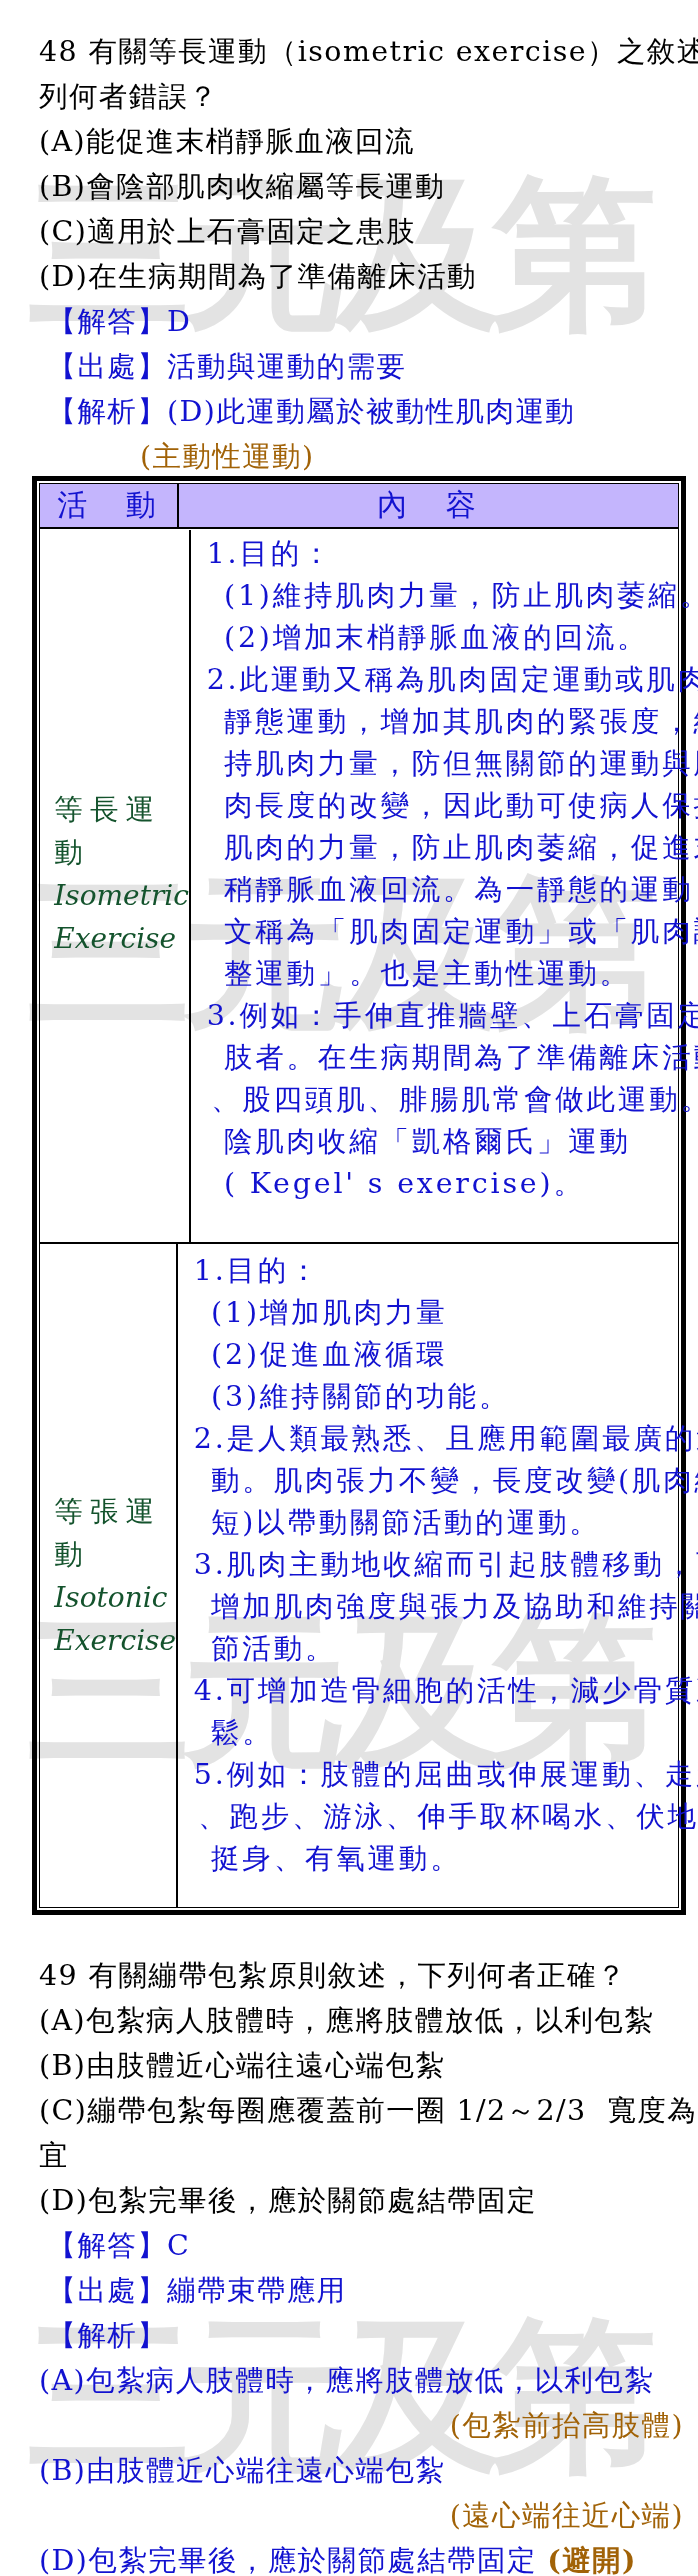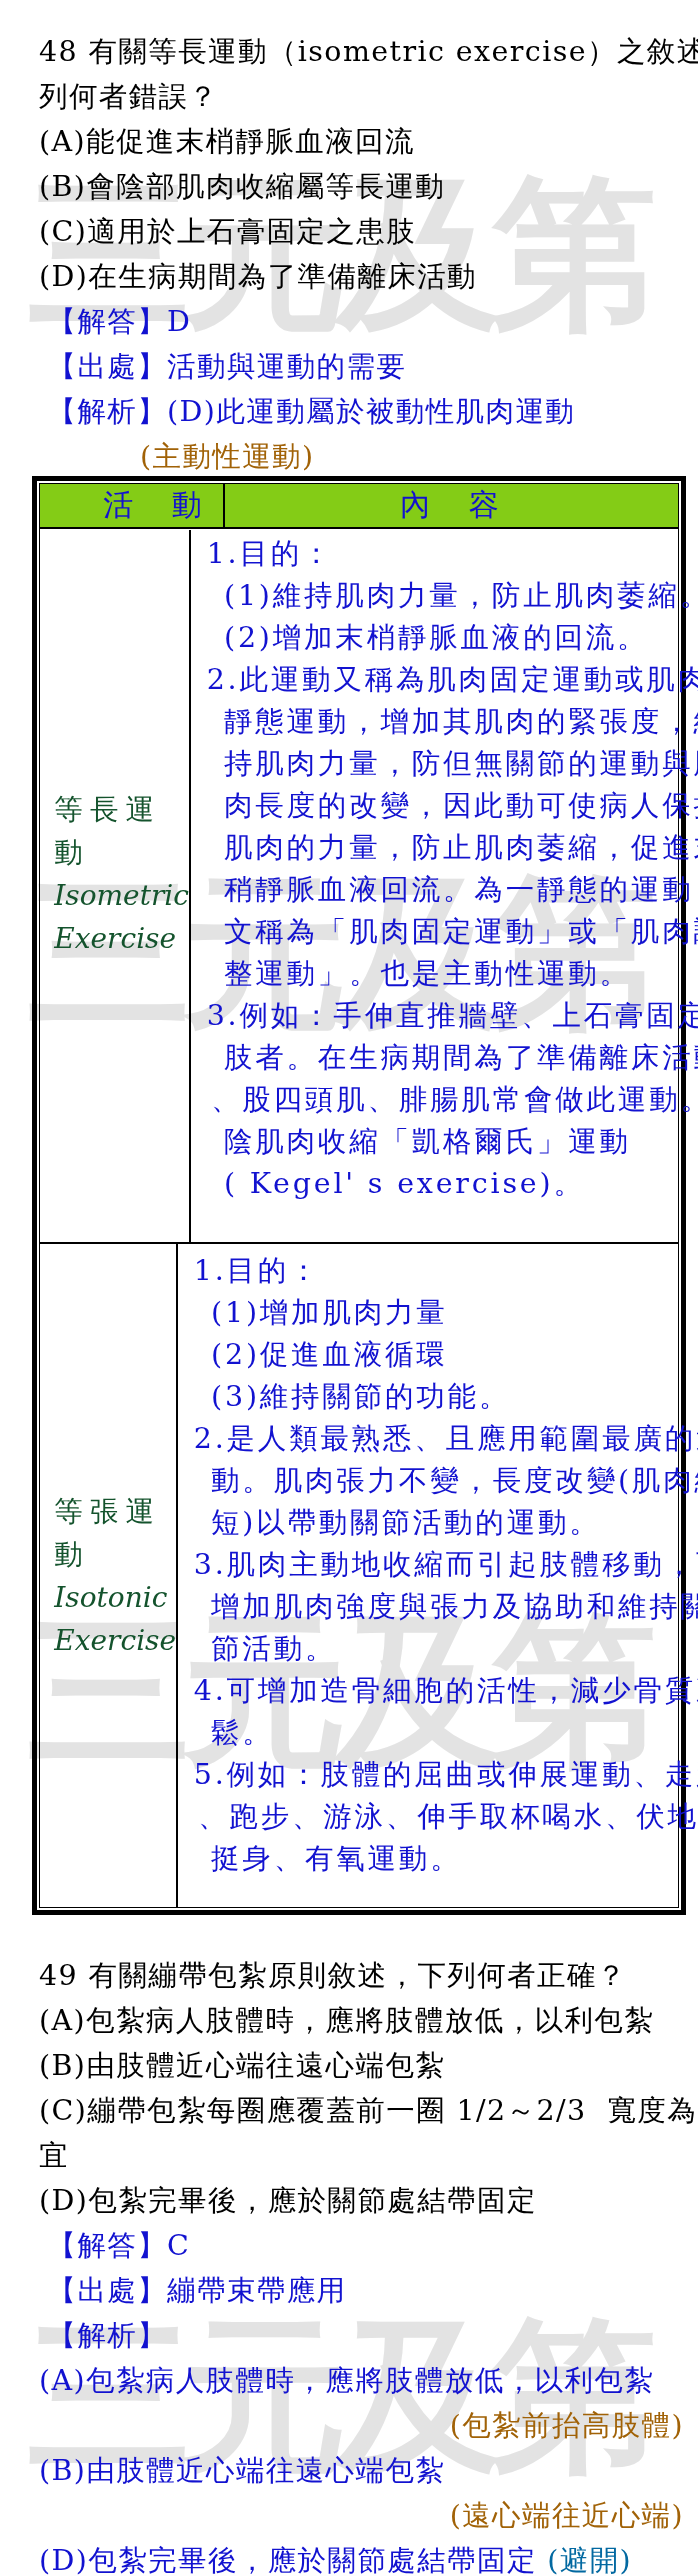--- a/index.html
+++ b/index.html
@@ -30,7 +30,7 @@
              border:5.7px solid #000;padding:2.1px;box-sizing:border-box;z-index:1;}
   .tbl-inner{position:relative;border:1.4px solid #000;width:100%;height:100%;box-sizing:border-box;}
   .th-row{position:absolute;top:0;left:0;right:0;height:43px;display:flex;
-          background:#84cc16;border-bottom:2.8px solid #000;padding-left:46px;}
+          background:#c4b5fd;border-bottom:2.8px solid #000;}
   .th{display:flex;align-items:center;justify-content:center;
       color:#1212d0;font-size:30px;letter-spacing:4.3px;white-space:pre;}
   .th1{width:137px;border-right:2.8px solid #000;}

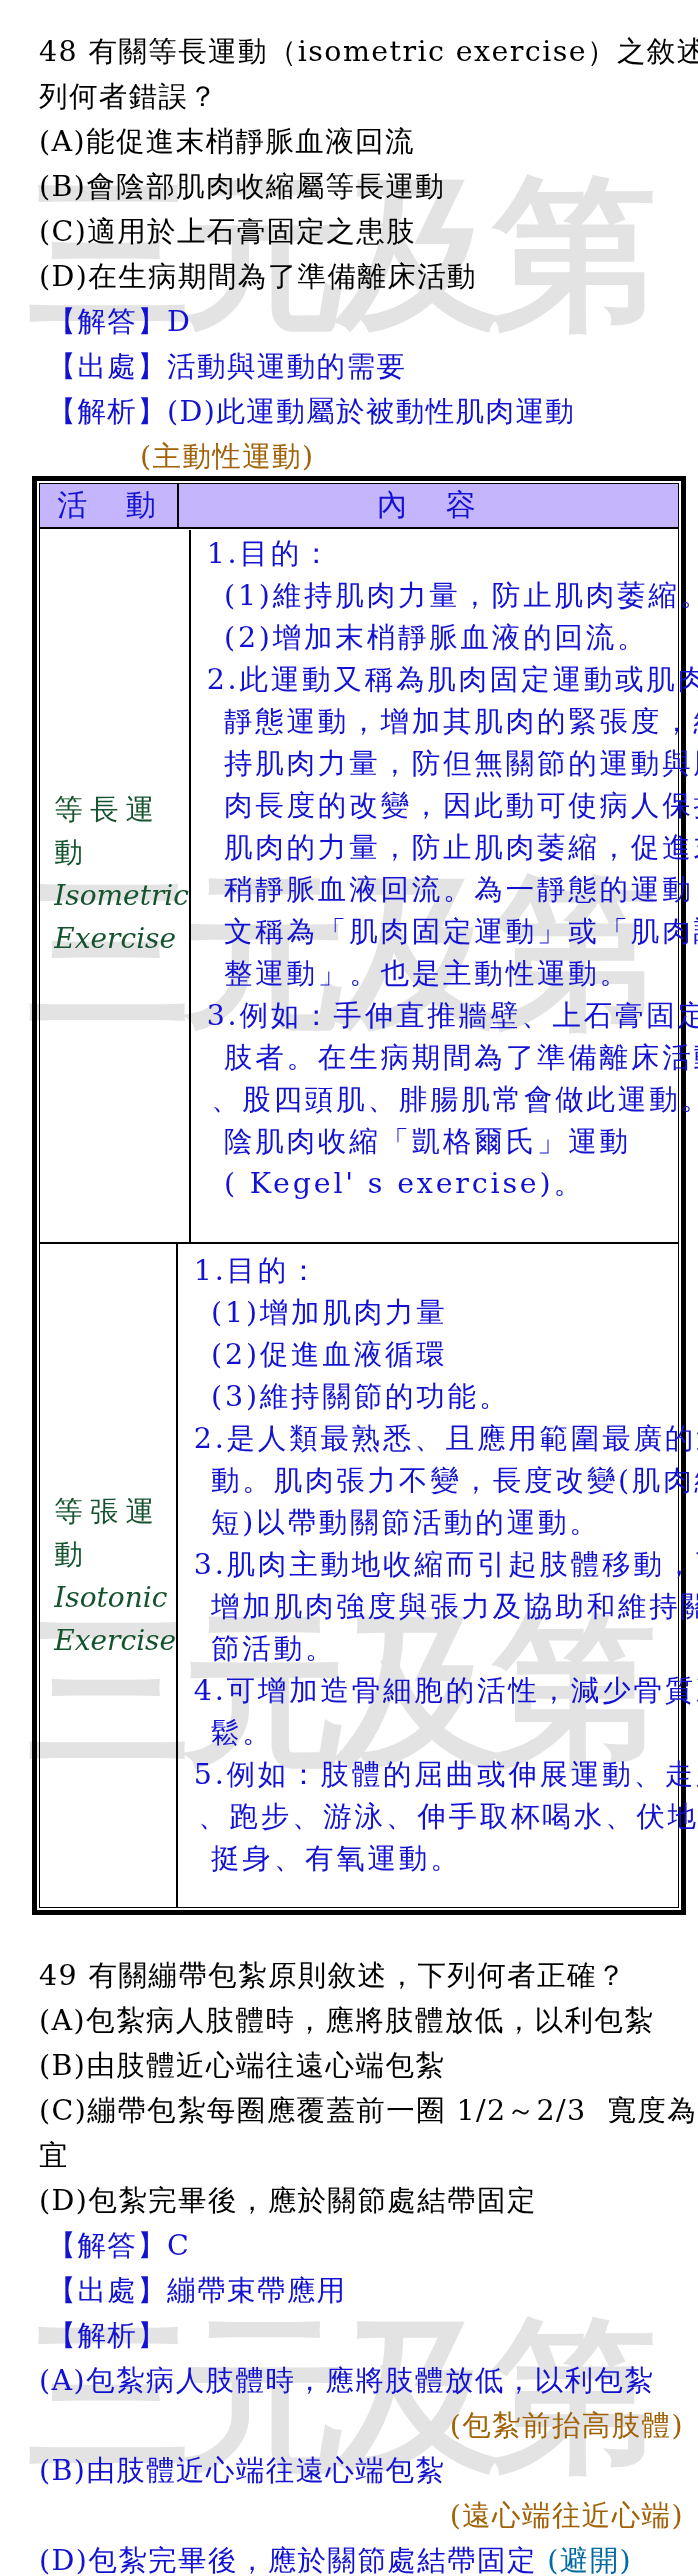--- a/index.html
+++ b/index.html
@@ -17,7 +17,7 @@
   .blue{color:#1212d0;}
   .red{color:#a16207;}
   .t2:empty{display:none;}
-  .t2{color:#0369a1;}
+  .t2{color:#a16207;font-weight:bold;}
   
   .qblock{left:39px;width:645px;font-size:28.5px;letter-spacing:1.4px;}
   .qblock .line{line-height:45px;height:45px;}

